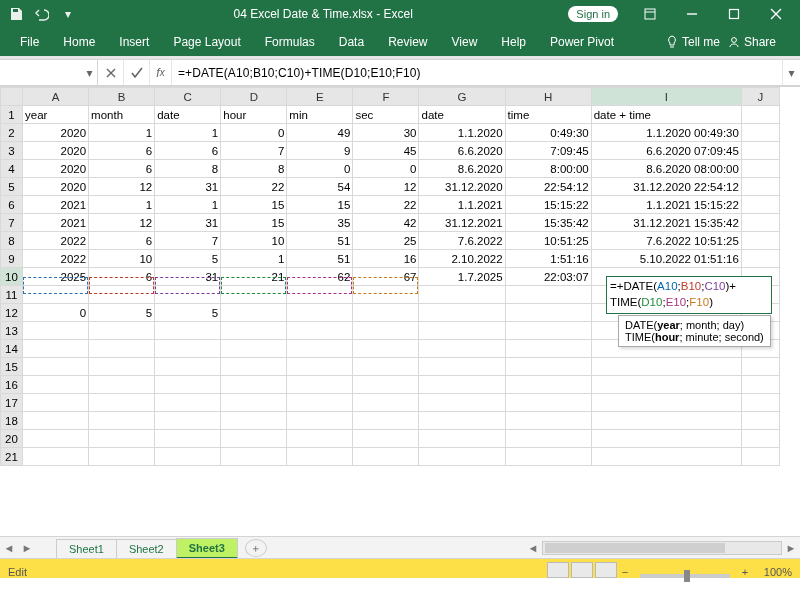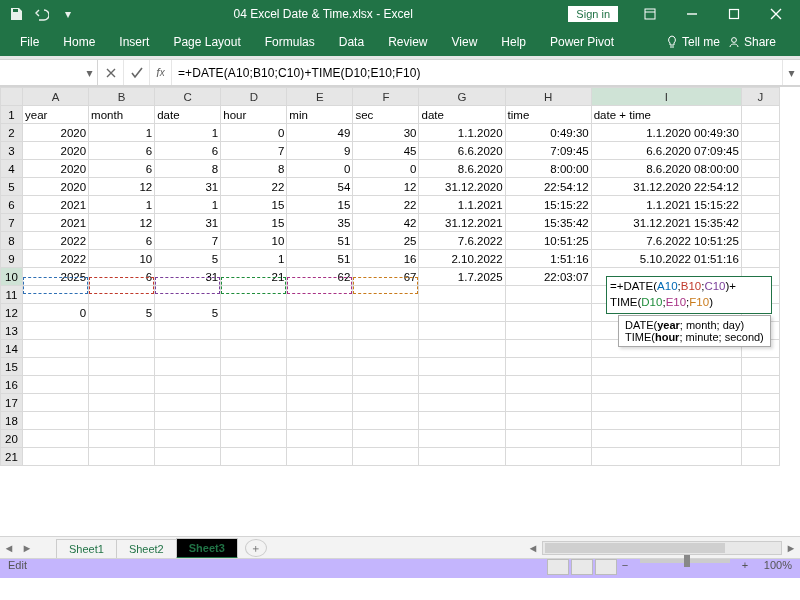--- a/index.html
+++ b/index.html
@@ -11,7 +11,7 @@
   .qat .iconbtn { width: 20px; height: 20px; display: flex; align-items: center; justify-content: center; color: #fff; opacity: .9; }
   .title-center { flex: 1; text-align: center; font-size: 12px; }
   .title-right { display: flex; align-items: center; gap: 2px; padding-right: 4px; }
-  .signin { background: #fff; color: #217346; font-size: 11px; padding: 2px 8px; border-radius: 0; margin-right: 10px; }
+  .signin { background: #fff; color: #217346; font-size: 11px; padding: 2px 8px; border-radius: 8px; margin-right: 10px; }
   .winbtn { width: 40px; height: 28px; display: flex; align-items: center; justify-content: center; color: #fff; }
 
   

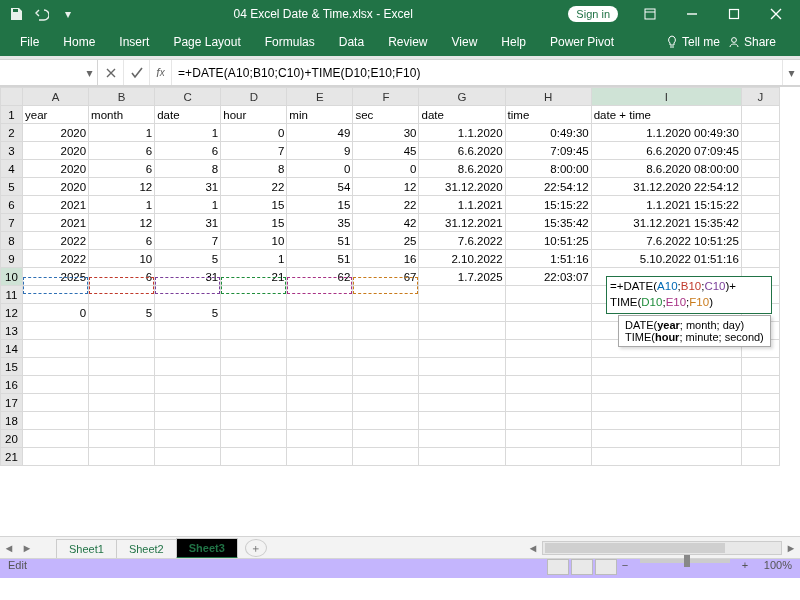--- a/index.html
+++ b/index.html
@@ -69,7 +69,7 @@
   .sheetbar { position: absolute; left:0; right:0; bottom: 20px; height: 22px; display:flex; align-items:center; background:#f3f3f3; border-top:1px solid #d4d4d4; font-size:11px;}
   .sheetbar .navbtn { width:18px; text-align:center; color:#777; }
   .sheetbar .stab { padding: 3px 12px; border:1px solid #ccc; border-bottom:none; background:#f3f3f3; margin-top:2px; margin-right:-1px; color:#217346;}
-  .sheetbar .stab.active { background:#000000; border-bottom:2px solid #217346; font-weight:600;}
+  .sheetbar .stab.active { background:#bef264; border-bottom:2px solid #217346; font-weight:600;}
   .sheetbar .addsheet { width:22px; height:18px; border:1px solid #ccc; border-radius:50%; margin-left:8px; text-align:center; line-height:16px; color:#666;}
   .sheetbar .sep { flex:1 }
   .sheetbar .hscroll { width:240px; height:14px; background:#e8e8e8; position:relative; border:1px solid #ccc;}

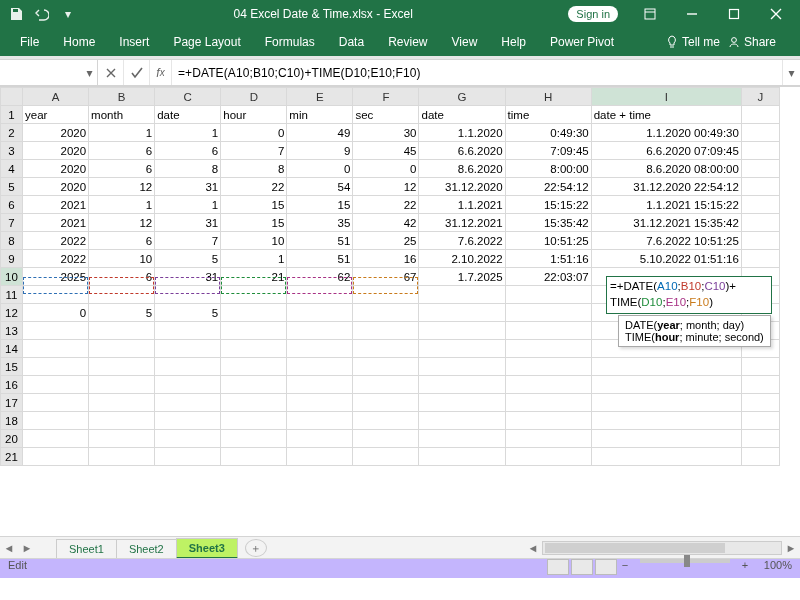--- a/index.html
+++ b/index.html
@@ -76,7 +76,7 @@
   .sheetbar .hthumb { position:absolute; left:2px; top:1px; height:10px; width:180px; background:#cfcfcf;}
 
   
-  .statusbar { position:absolute; left:0; right:0; bottom:0; height:20px; background:#c4b5fd; border-top:1px solid #d4d4d4; display:flex; align-items:flex-start; font-size:11px; color:#555; padding:0 8px;}
+  .statusbar { position:absolute; left:0; right:0; bottom:0; height:20px; background:#fde047; border-top:1px solid #d4d4d4; display:flex; align-items:flex-end; font-size:11px; color:#555; padding:0 8px;}
   .statusbar .sp { flex:1 }
   .viewbtn { width:22px; height:16px; margin:0 1px; border:1px solid #bbb; background:#e9e9e9;}
   .zoom-slider { width:90px; height:4px; background:#ccc; margin:0 8px; position:relative;}

